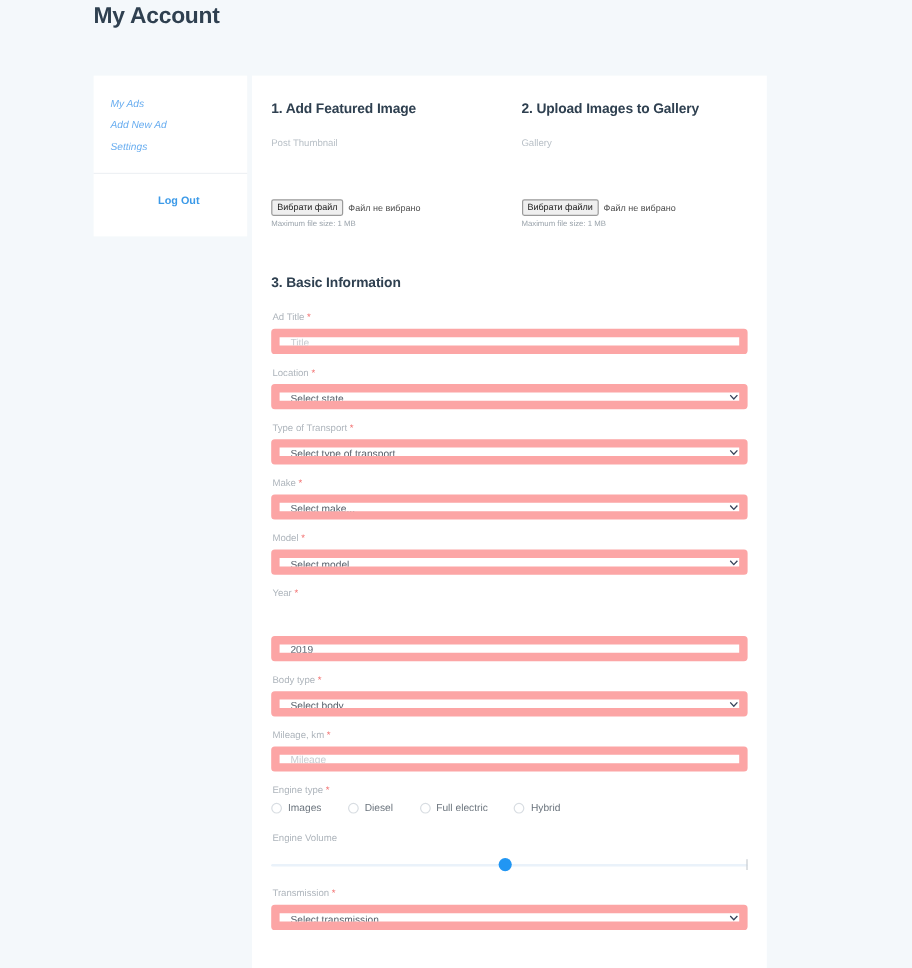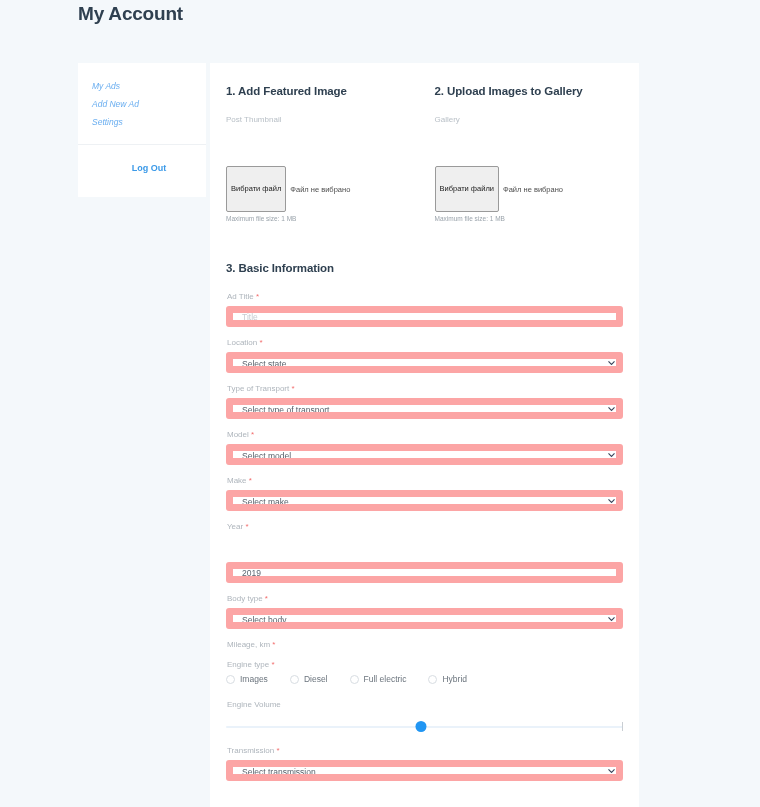--- a/index.html
+++ b/index.html
@@ -103,7 +103,7 @@
     background: #efefef;
     border: 1px solid #9a9a9a;
     border-radius: 2px;
-    padding: 18px 4px;
+    padding: 2px 4px;
     line-height: 1.1;
     cursor: pointer;
   }

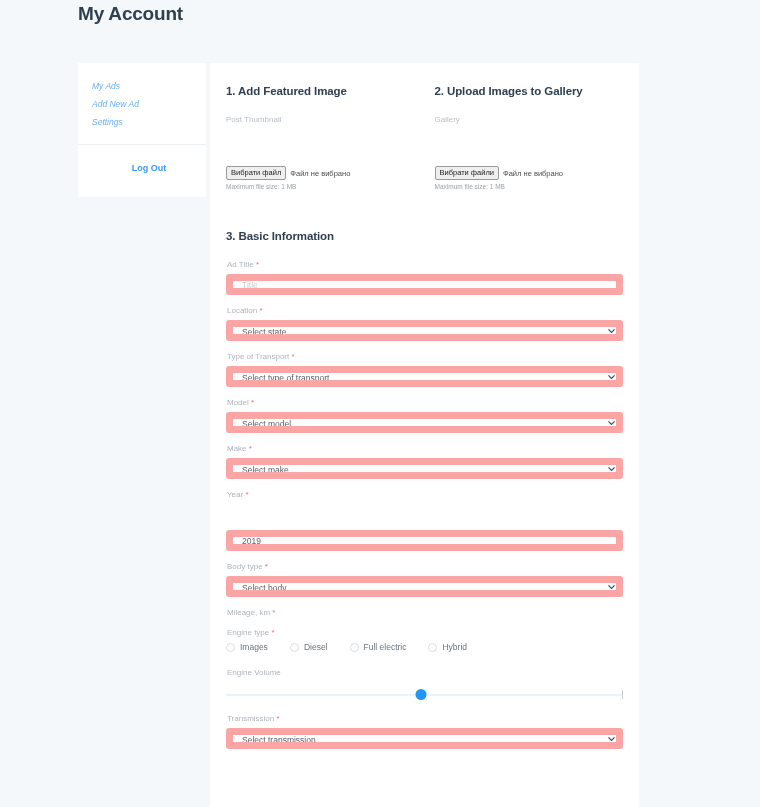--- a/index.html
+++ b/index.html
@@ -318,29 +318,29 @@
 
     <div class="field">
       <label class="field-label">
+        <span>Make</span>
+        <span class="req">*</span>
+      </label>
+      <div class="select-wrap">
+        <select class="select">
+          <option>Select make...</option>
+        </select>
+        <span class="select-arrow">
+          <svg width="7" height="5" viewBox="0 0 7 5">
+              <path d="M0.5 0.8 L3.5 4 L6.5 0.8" fill="none" stroke="#39445a" stroke-width="1.1"></path>
+            </svg>
+        </span>
+      </div>
+    </div>
+
+    <div class="field">
+      <label class="field-label">
         <span>Model</span>
         <span class="req">*</span>
       </label>
       <div class="select-wrap">
         <select class="select">
           <option>Select model...</option>
-        </select>
-        <span class="select-arrow">
-          <svg width="7" height="5" viewBox="0 0 7 5">
-              <path d="M0.5 0.8 L3.5 4 L6.5 0.8" fill="none" stroke="#39445a" stroke-width="1.1"></path>
-            </svg>
-        </span>
-      </div>
-    </div>
-
-    <div class="field">
-      <label class="field-label">
-        <span>Make</span>
-        <span class="req">*</span>
-      </label>
-      <div class="select-wrap">
-        <select class="select">
-          <option>Select make...</option>
         </select>
         <span class="select-arrow">
           <svg width="7" height="5" viewBox="0 0 7 5">

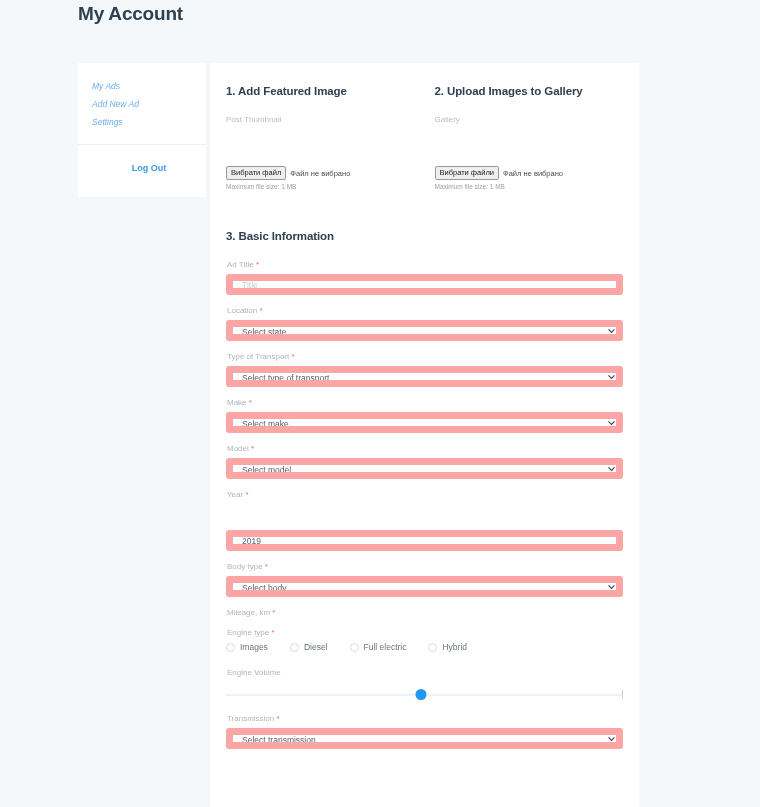--- a/index.html
+++ b/index.html
@@ -380,6 +380,7 @@
         <span>Mileage, km</span>
         <span class="req">*</span>
       </label>
+      <input class="input" type="text" placeholder="Mileage" style="">
     </div>
 
     <div class="field">

